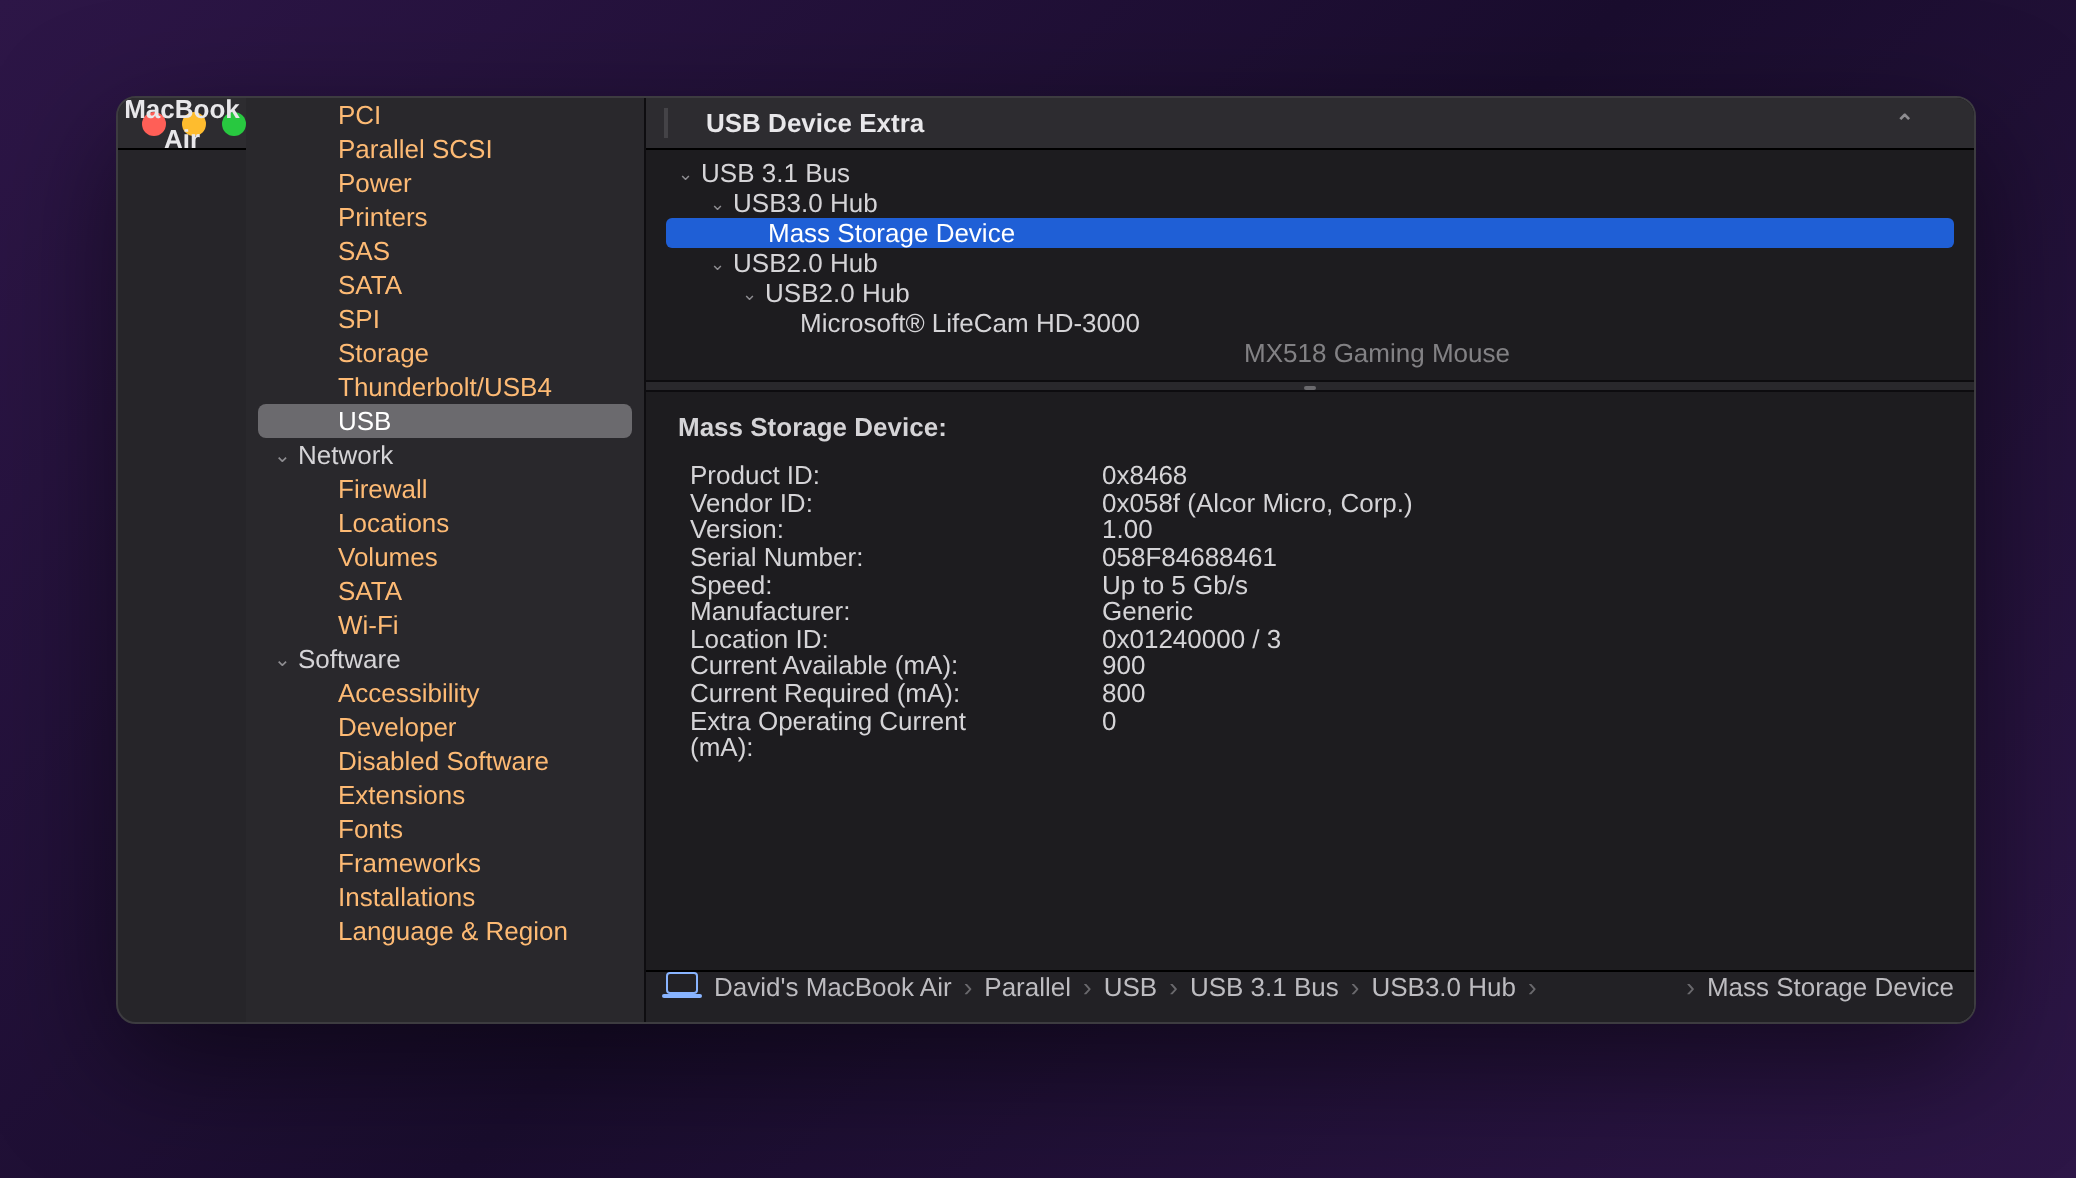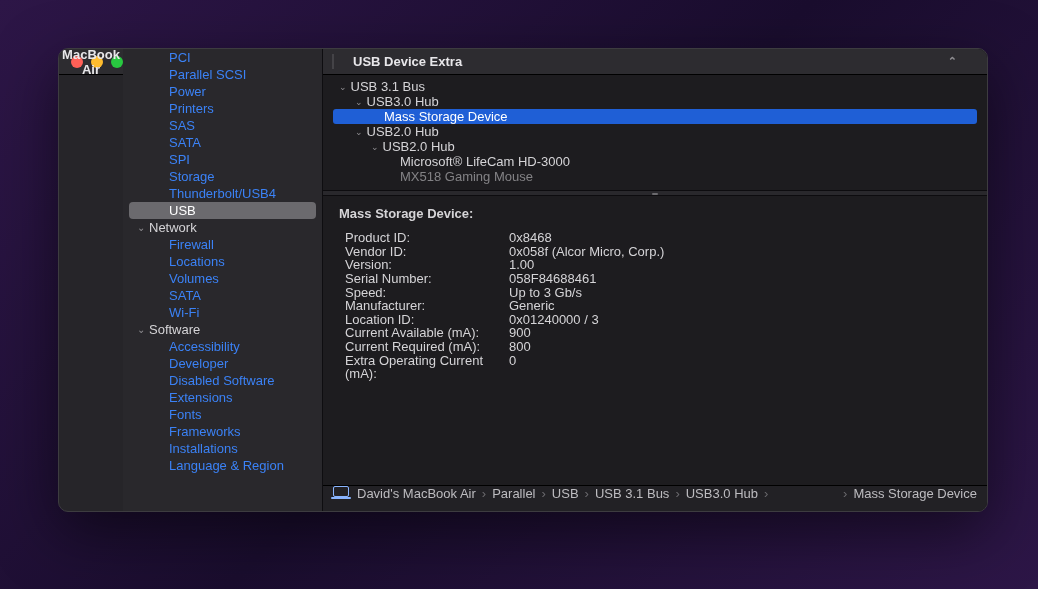--- a/index.html
+++ b/index.html
@@ -15,7 +15,7 @@
   .sidebar::-webkit-scrollbar{width:14px;} .sidebar::-webkit-scrollbar-thumb{background:#4a494d;border-radius:7px;border:3px solid #29282c;}
   .cat { display:flex; align-items:center; padding:1px 0 1px 14px; color:#d5d4d7; font-size:13px; cursor:default; }
   .cat .chev { width:12px; font-size:10px; color:#8e8d91; }
-  .item { padding:1px 0 1px 40px; color:#3b82f6; font-size:13px; cursor:default; border-radius:4px; margin:0 6px; }
+  .item { padding:1px 0 1px 40px; color:#fdba74; font-size:13px; cursor:default; border-radius:4px; margin:0 6px; }
   .item.sel { background:#6b6a6e; color:#fff; }
   .main { flex:1 1 auto; display:flex; flex-direction:column; min-width:0; }
   .section-hdr { flex:0 0 auto; height:26px; display:flex; align-items:center; background:#2d2c30; border-bottom:1px solid #000; padding:0 24px 0 30px; position:relative; }

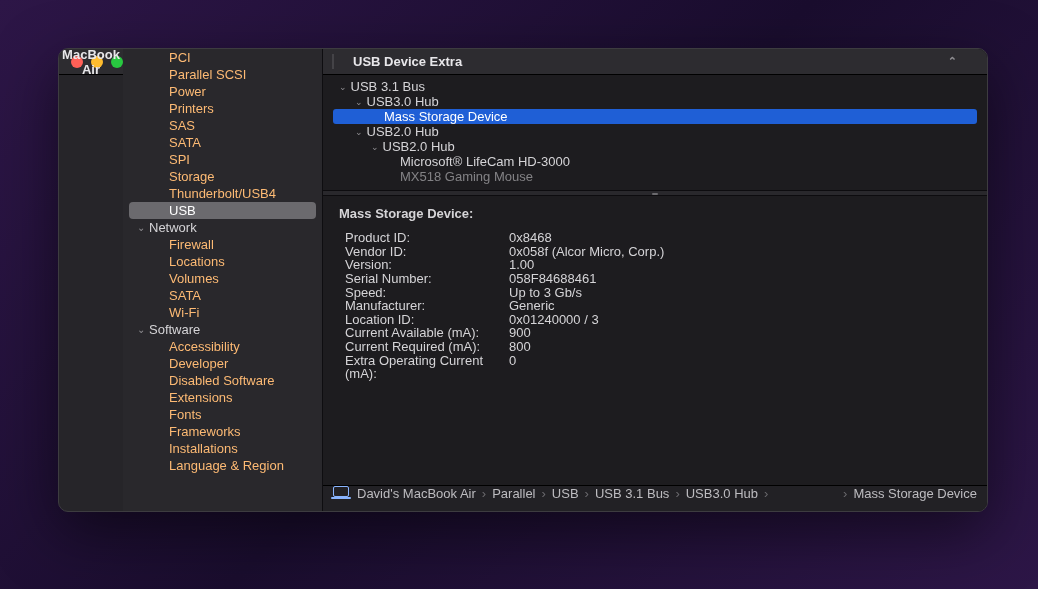--- a/index.html
+++ b/index.html
@@ -111,7 +111,7 @@
             <span style="display:inline-block;width:13px"></span>
             <span>Microsoft® LifeCam HD-3000</span>
           </div>
-          <div class="trow" style="padding-left: 54px; opacity: 0.55;">
+          <div class="trow" style="padding-left: 54px; opacity: 0.55; justify-content: center;">
             <span style="display:inline-block;width:13px"></span>
             <span>MX518 Gaming Mouse</span>
           </div>

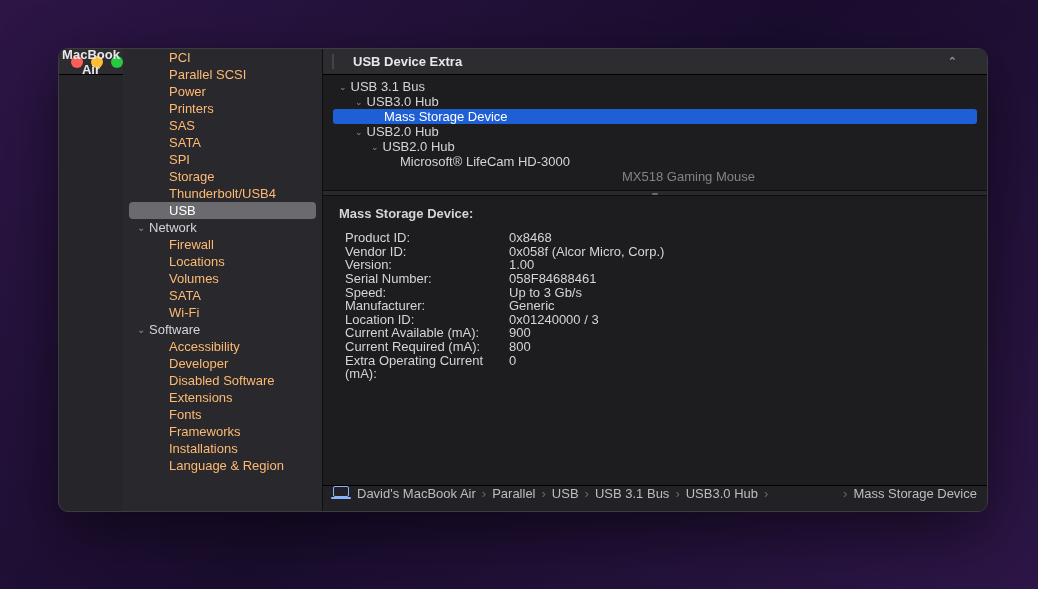--- a/index.html
+++ b/index.html
@@ -30,7 +30,7 @@
   .drag::after{content:"";position:absolute;left:50%;top:2px;width:6px;height:2px;background:#6b6a6e;border-radius:1px;transform:translateX(-50%);}
   .details { flex:1 1 auto; overflow:auto; padding:10px 16px; color:#d5d4d7; font-size:13px; }
   .dtitle{ font-weight:600; margin-bottom:10px; }
-  .kv { display:flex; padding:0 0 0 6px; line-height:1.05; }
+  .kv { display:flex; padding:0 0 0 6px; line-height:1.05;gap:42px; }
   .kv .k{ width:164px; flex:0 0 auto; }
   .path { flex:0 0 auto; height:26px; background:#222125; border-top:1px solid #000; display:flex; align-items:flex-start; padding:0 10px; font-size:13px; color:#bdbcc0; gap:4px; overflow:hidden; }
   .path .seg{ white-space:nowrap; }

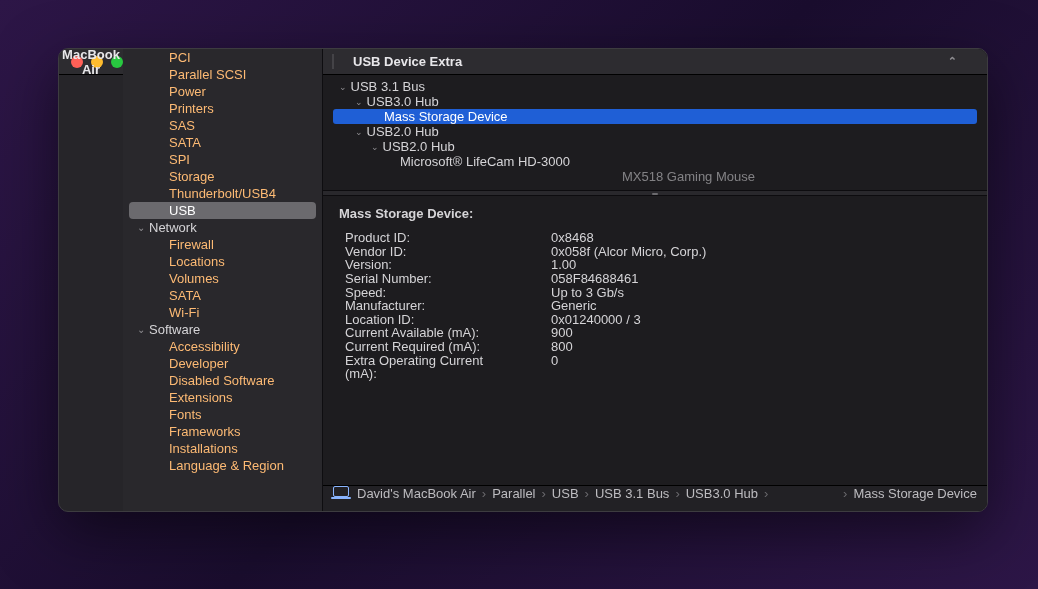--- a/index.html
+++ b/index.html
@@ -138,7 +138,7 @@
             </div>
             <div class="kv">
               <div class="k">Speed:</div>
-              <div>Up to 3 Gb/s</div>
+              <div>Up to 5 Gb/s</div>
             </div>
             <div class="kv">
               <div class="k">Manufacturer:</div>

